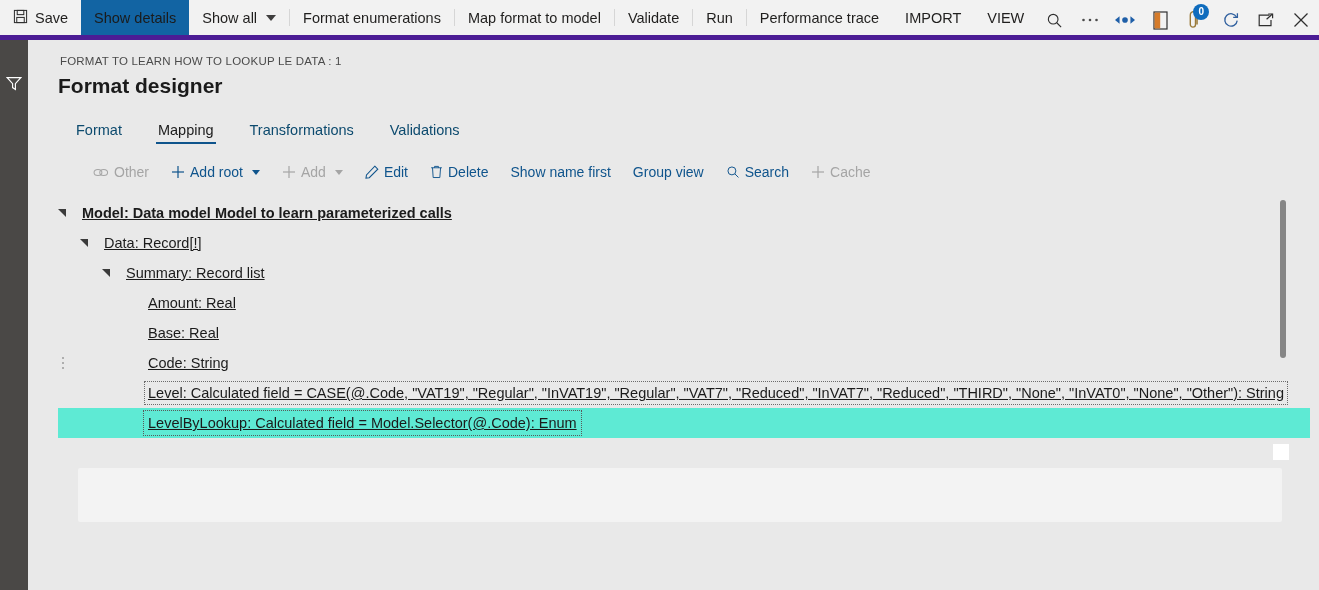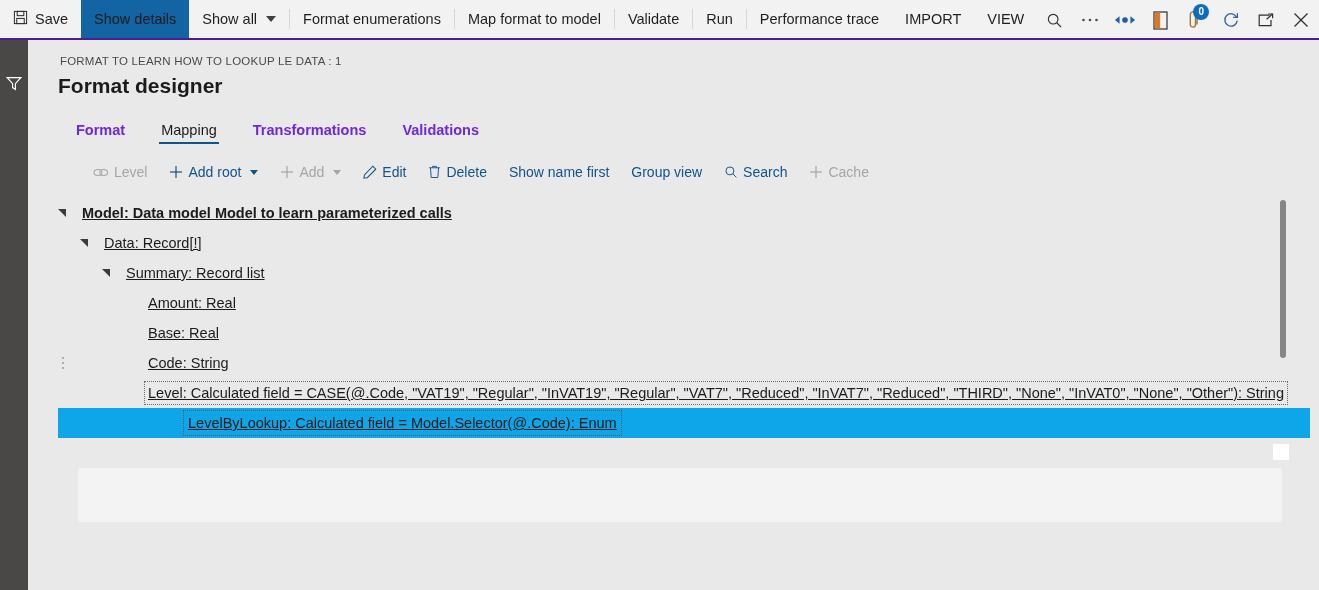--- a/index.html
+++ b/index.html
@@ -18,7 +18,7 @@
     width: 1319px; height: 40px;
     background: #f2f2f2;
     display: flex; align-items: stretch;
-    border-bottom: 2px solid #4c1d95;
+    border-bottom: 5px solid #4c1d95;
   }
   .cmd {
     display: flex; align-items: center;

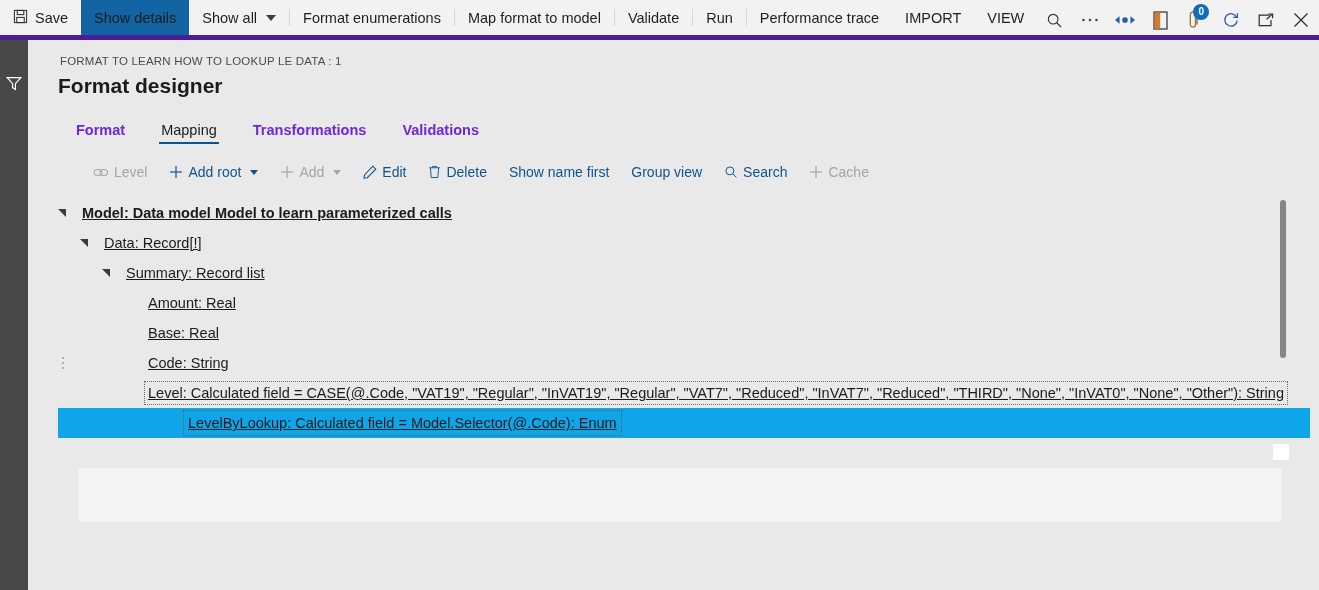--- a/index.html
+++ b/index.html
@@ -114,11 +114,10 @@
   .tab {
     padding: 0 18px 8px 18px;
     font-size: 14.5px;
-    color: #6d28d9;
+    color: #0c4a6e;
     cursor: pointer;
     position: relative;
     white-space: nowrap;
-    font-weight: bold;
   }
   .tab.sel {
     color: #1b1b1b;

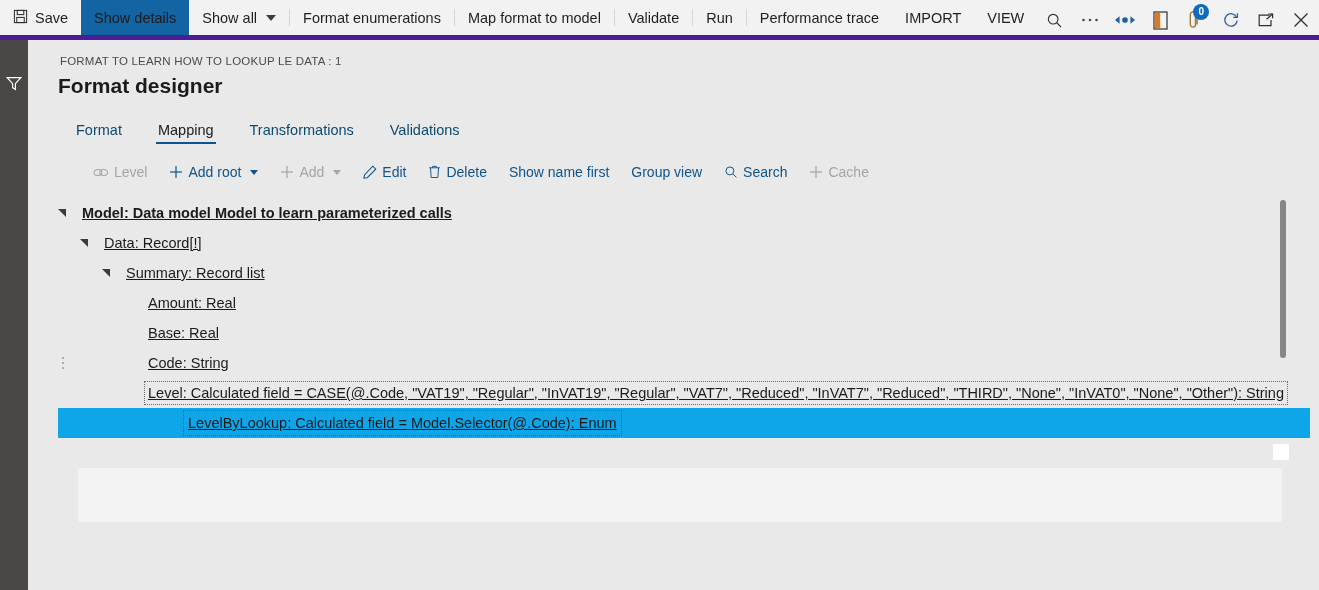--- a/index.html
+++ b/index.html
@@ -436,7 +436,7 @@
             <ellipse cx="12" cy="5.5" rx="4.4" ry="3.4"></ellipse>
           </svg>
         </span>
-        <span>Level</span>
+        <span>Other</span>
       </div>
       <div class="act">
         <span class="gly">

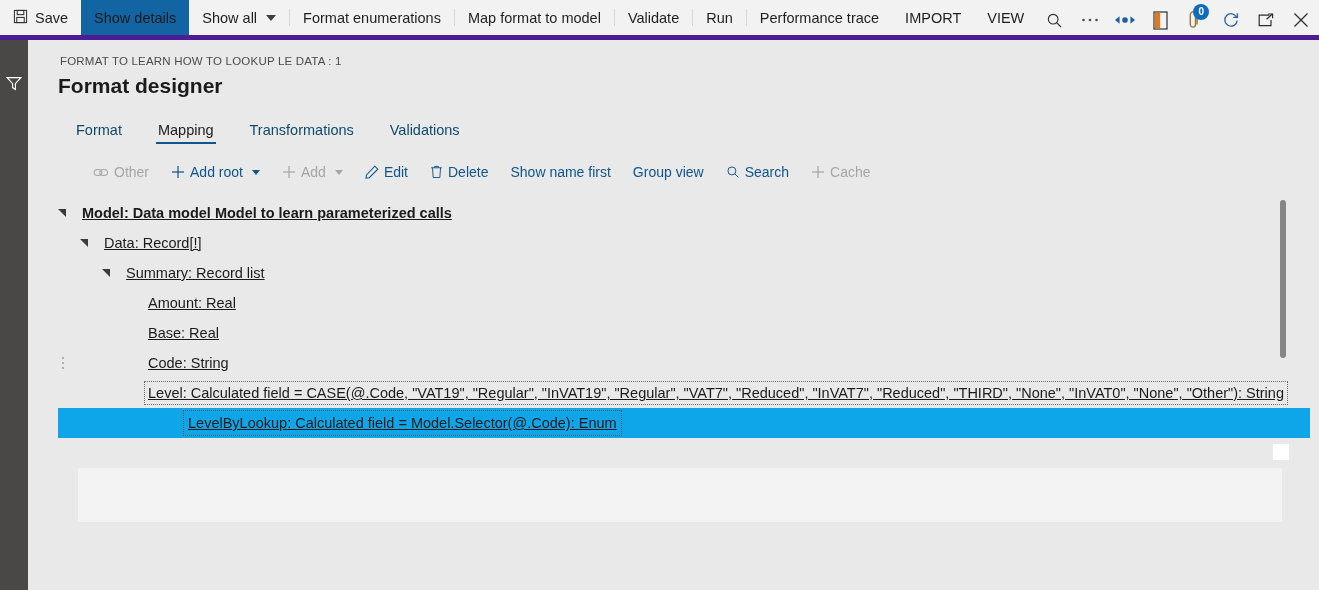--- a/index.html
+++ b/index.html
@@ -186,8 +186,7 @@
     outline-offset: 3px;
   }
   .trow.selected {
-    background: #0ea5e9;
-    padding-left: 40px;
+    background: #5eead4;
   }
   .trow.selected .tlabel {
     outline: 1px dotted #5a5a5a;

